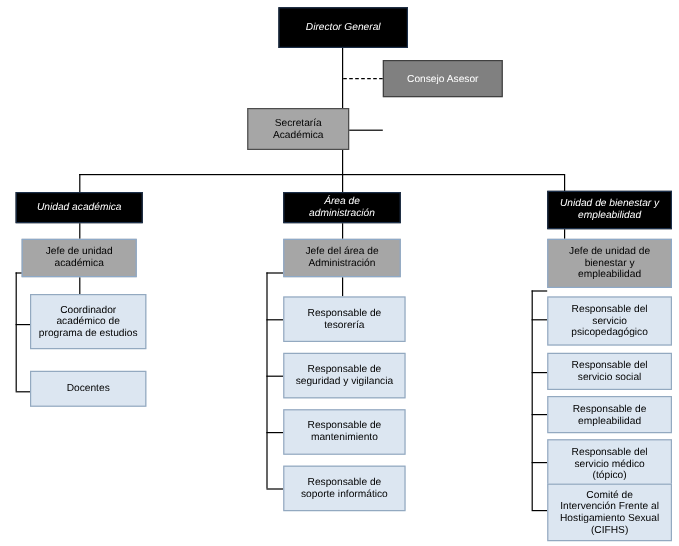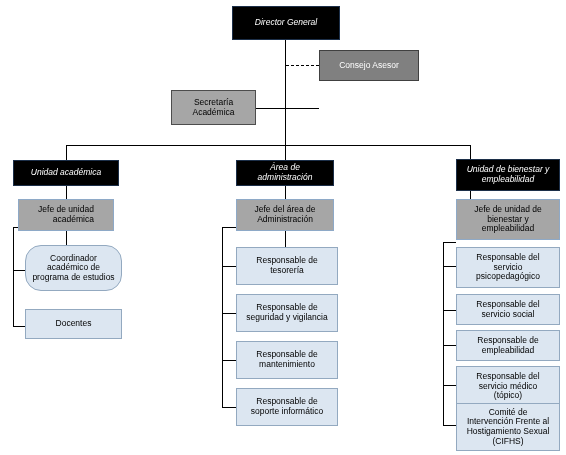--- a/index.html
+++ b/index.html
@@ -57,6 +57,7 @@
     color: #000000;
     border: 1px solid #4d4d4d;
     font-size: 8.5px;
+    margin-left: 35px;
   }
 
   

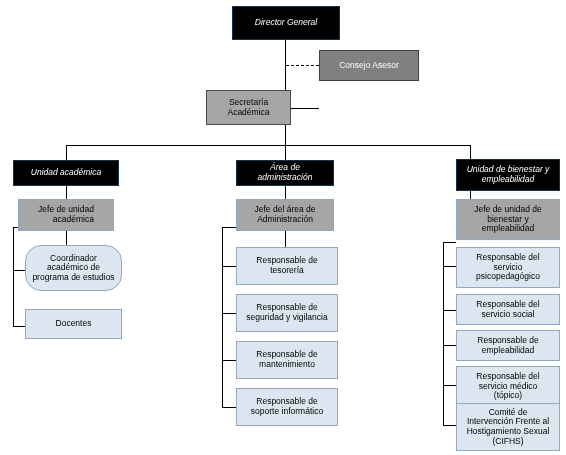--- a/index.html
+++ b/index.html
@@ -148,7 +148,7 @@
 
   <div class="node black" style="left:13px; top:160px; width:106px; height:26px;">Unidad académica</div>
 
-  <div class="node chief" style="left:18px; top:199px; width:96px; height:32px;text-align:right;">Jefe de unidad
+  <div class="node chief" style="left:18px; top:199px; width:96px; height:32px;">Jefe de unidad
 académica</div>
 
   <div class="node lightblue" style="left:25px; top:245px; width:97px; height:46px;border-radius:16px;">Coordinador

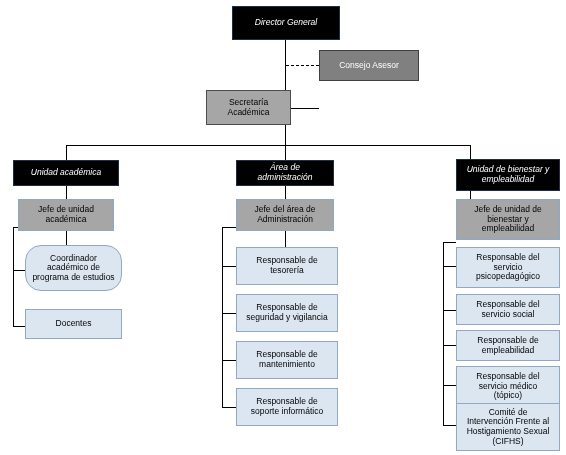--- a/index.html
+++ b/index.html
@@ -151,7 +151,7 @@
   <div class="node chief" style="left:18px; top:199px; width:96px; height:32px;">Jefe de unidad
 académica</div>
 
-  <div class="node lightblue" style="left:25px; top:245px; width:97px; height:46px;border-radius:16px;">Coordinador
+  <div class="node lightblue" style="left:25px; top:245px; width:97px; height:46px;">Coordinador
 académico de
 programa de estudios</div>
 

